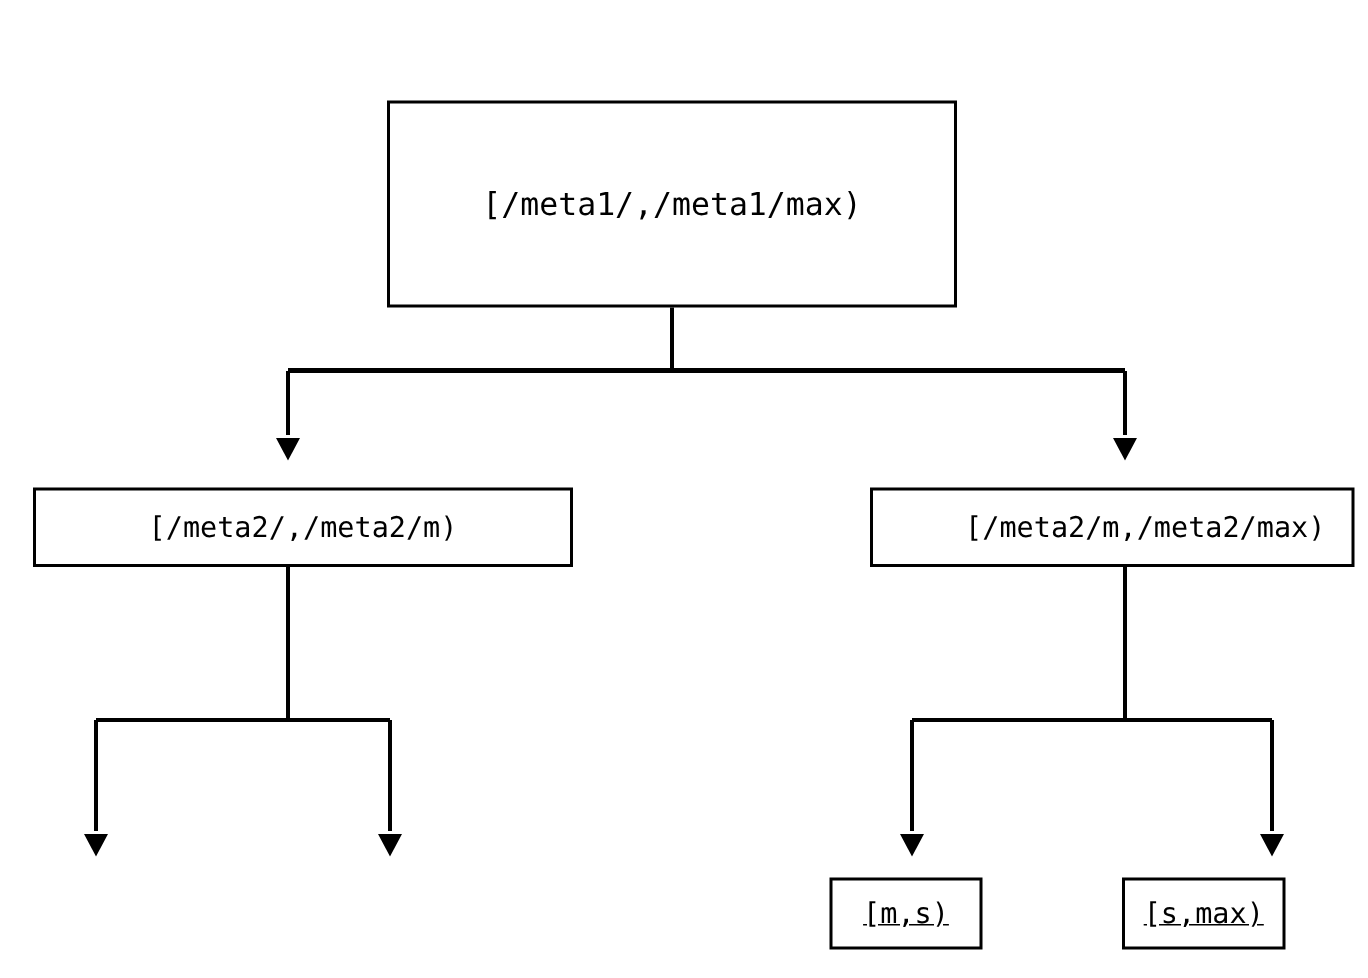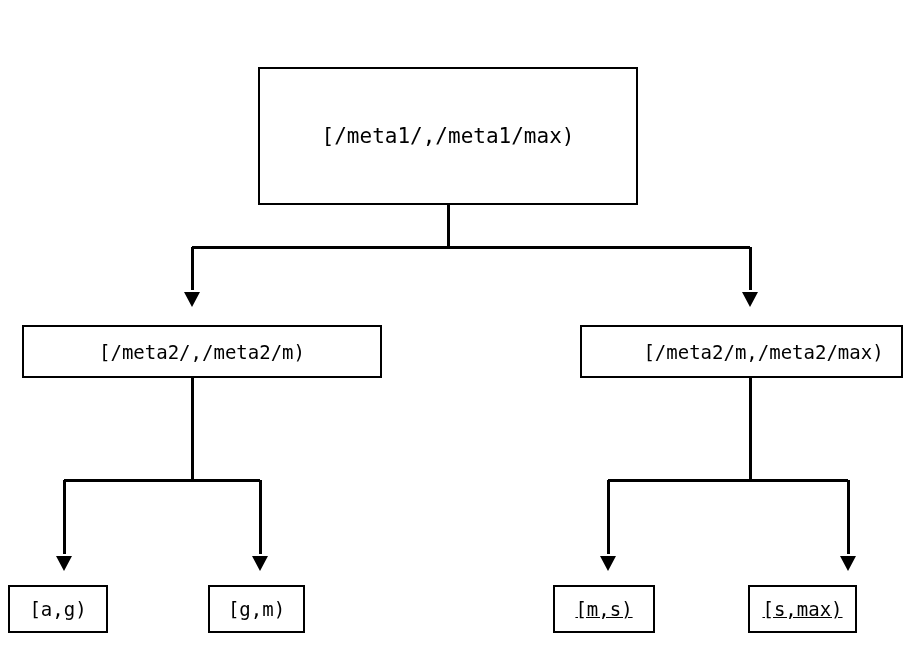--- a/index.html
+++ b/index.html
@@ -122,9 +122,6 @@
     <span>[/meta2/m,/meta2/max)</span>
   </div>
 
-  <div class="node-box node-leaf leaf-1">
-    <span>[a,g)</span>
-  </div>
 
   <div class="node-box node-leaf leaf-2">
     <span>[g,m)</span>

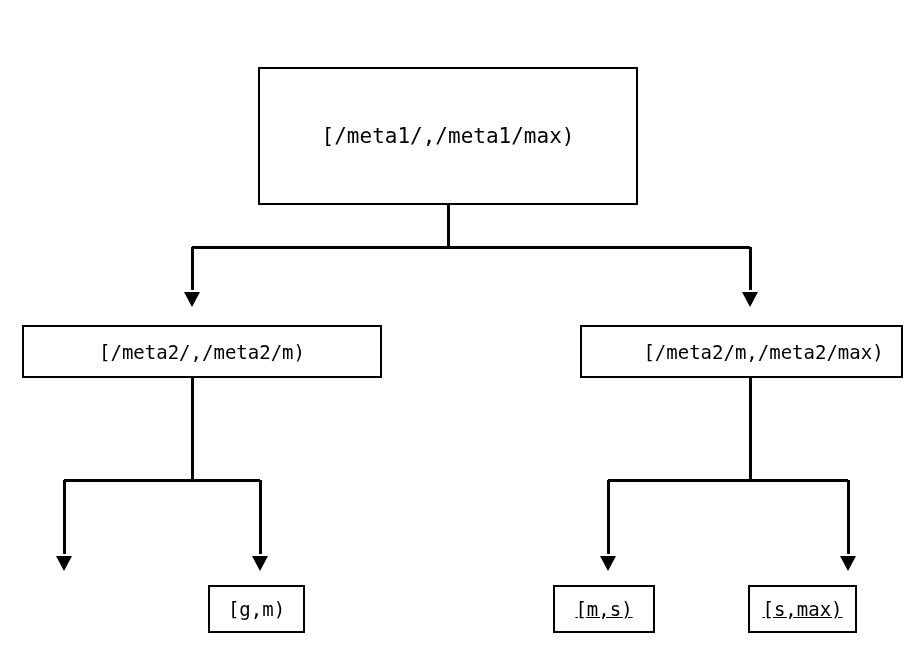--- a/index.html
+++ b/index.html
@@ -123,9 +123,6 @@
   </div>
 
 
-  <div class="node-box node-leaf leaf-2">
-    <span>[g,m)</span>
-  </div>
 
   <div class="node-box node-leaf leaf-3">
     <span>[m,s)</span>

